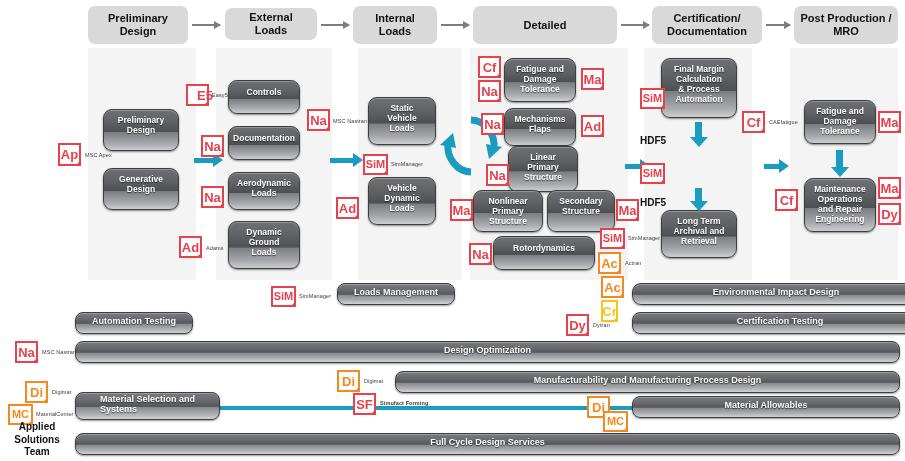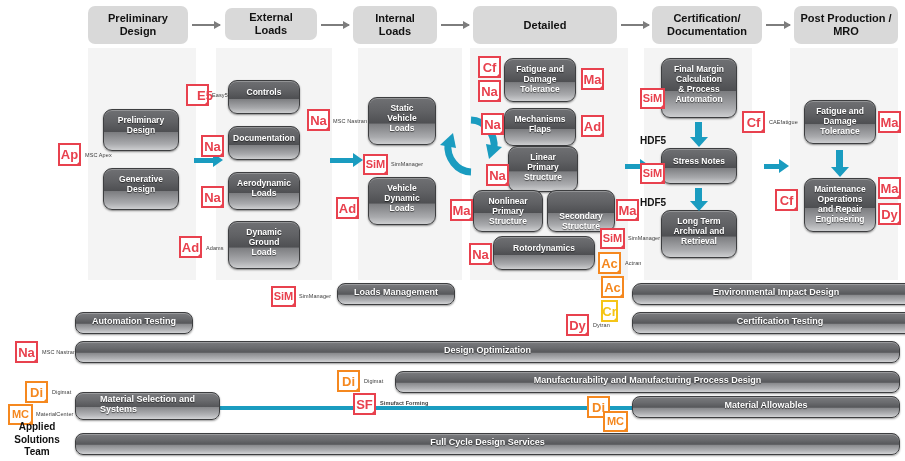--- a/index.html
+++ b/index.html
@@ -271,9 +271,6 @@
   <div class="box3d" style="left:661px;top:58px;width:76px;height:60px;">
       <span>Final Margin<br>Calculation<br>&amp; Process<br>Automation</span>
     </div>
-  <div class="box3d mid" style="left:661px;top:148px;width:76px;height:36px;">
-      <span>Stress Notes</span>
-    </div>
   <div class="box3d" style="left:661px;top:210px;width:76px;height:48px;">
       <span>Long Term<br>Archival and<br>Retrieval</span>
     </div>

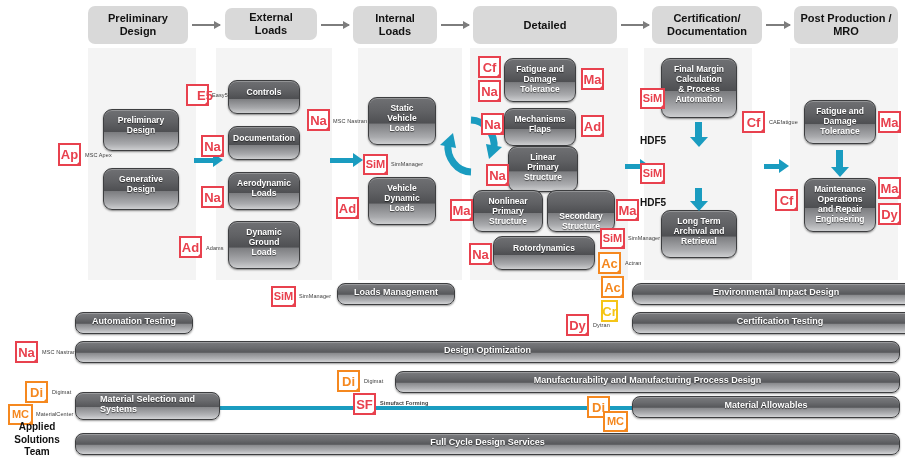--- a/index.html
+++ b/index.html
@@ -218,7 +218,7 @@
   <div class="box3d" style="left:473px;top:190px;width:70px;height:42px;">
       <span>Nonlinear<br>Primary<br>Structure</span>
     </div>
-  <div class="box3d" style="left:547px;top:190px;width:68px;height:42px;align-items:flex-end;">
+  <div class="box3d" style="left:547px;top:190px;width:68px;height:42px;">
       <span>Secondary<br>Structure</span>
     </div>
   <div class="box3d mid" style="left:493px;top:236px;width:102px;height:34px;">

